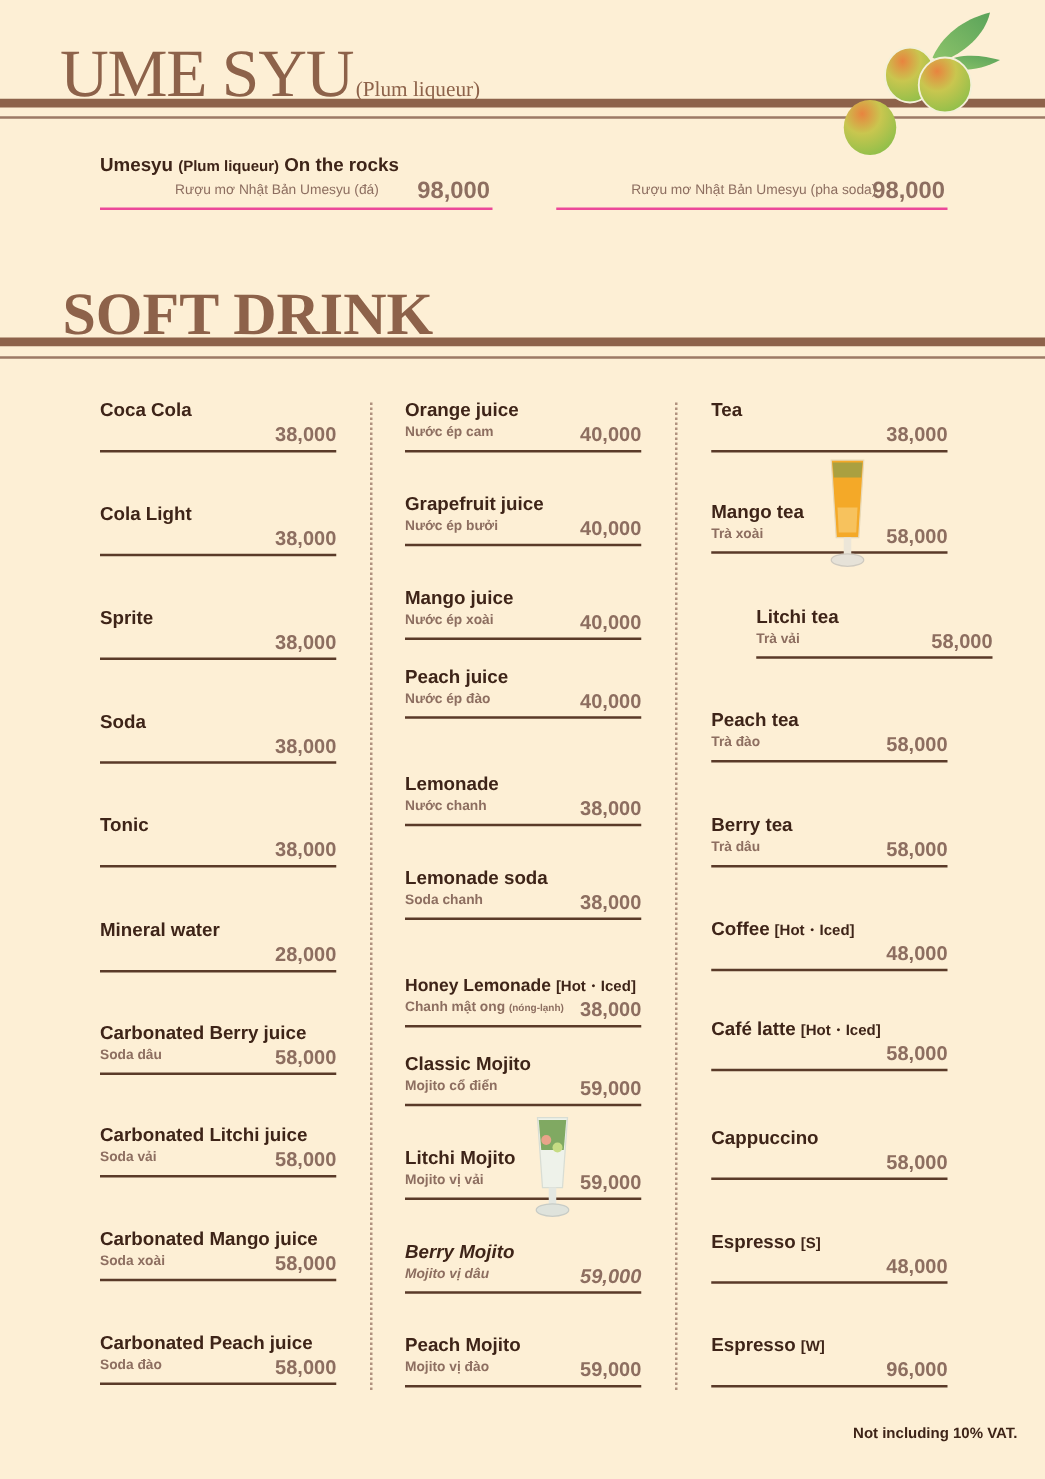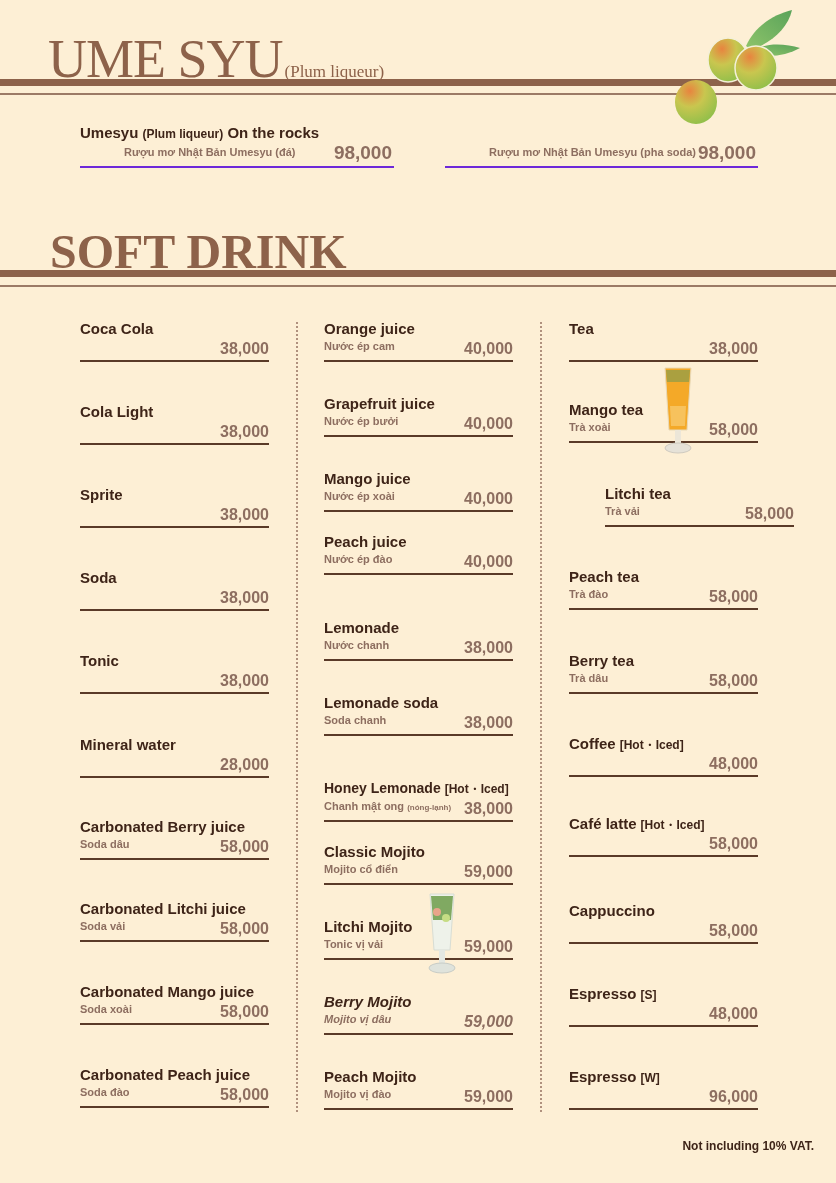--- a/index.html
+++ b/index.html
@@ -14,7 +14,7 @@
   .band-thick { position: absolute; left: 0; width: 836px; height: 7px; background: #8d624a; }
   .band-thin { position: absolute; left: 0; width: 836px; height: 2px; background: #9c7a66; }
 
-  .ume-item { position: absolute; width: 314px; border-bottom: 2px solid #6d28d9; height: 44px; }
+  .ume-item { position: absolute; width: 314px; border-bottom: 2px solid #ec4899; height: 44px; }
   .ume-item .name { font-size: 15px; font-weight: bold; white-space: nowrap; }
   .ume-item .name small { font-size: 12px; }
   .ume-item .vn { position: absolute; left: 0; top: 22px; font-size: 11px; color: #8d6e60; font-weight: bold; padding-left: 44px; }

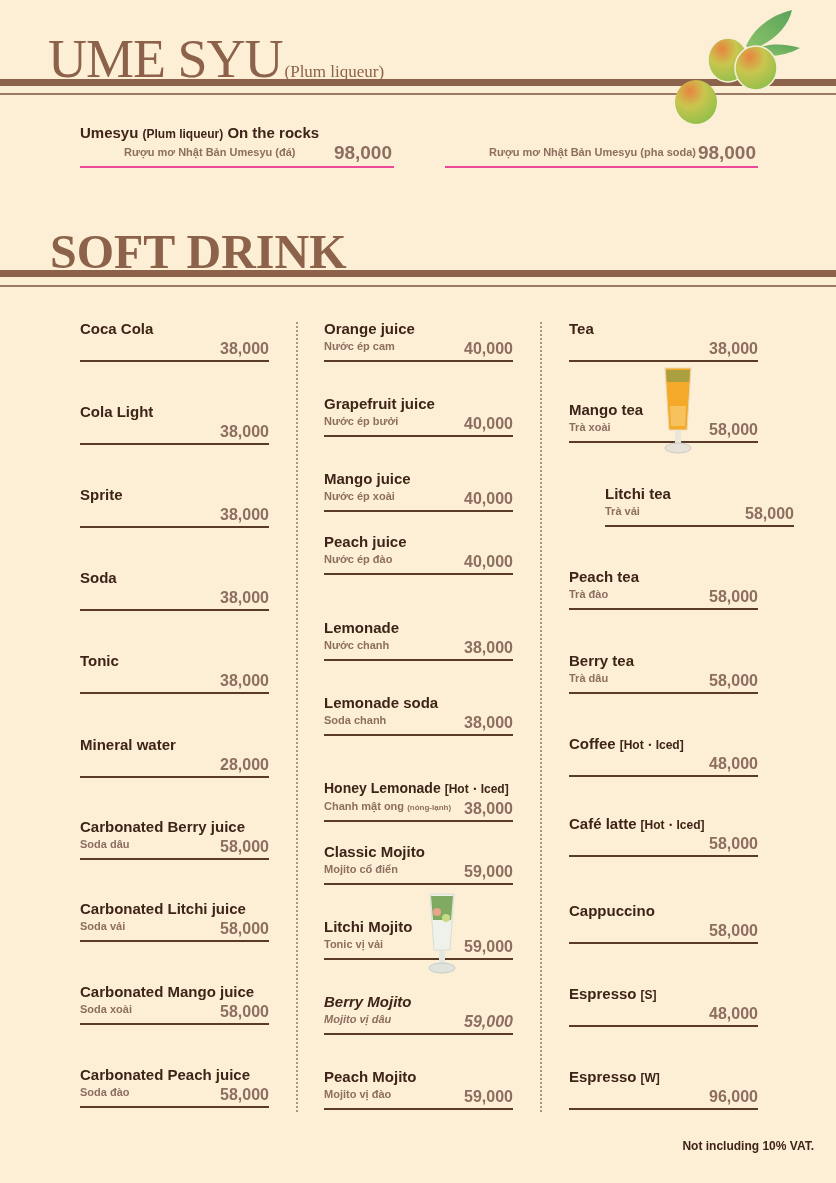--- a/index.html
+++ b/index.html
@@ -17,7 +17,7 @@
   .ume-item { position: absolute; width: 314px; border-bottom: 2px solid #ec4899; height: 44px; }
   .ume-item .name { font-size: 15px; font-weight: bold; white-space: nowrap; }
   .ume-item .name small { font-size: 12px; }
-  .ume-item .vn { position: absolute; left: 0; top: 22px; font-size: 11px; color: #8d6e60; font-weight: bold; padding-left: 44px; }
+  .ume-item .vn { position: absolute; left: 16px; top: 22px; font-size: 11px; color: #8d6e60; font-weight: normal; padding-left: 44px; }
   .ume-item .price { position: absolute; right: 2px; top: 18px; font-size: 19px; font-weight: bold; color: #8d6e60; }
 
   .item { position: absolute; width: 189px; border-bottom: 2px solid #5a3a28; height: 42px; }

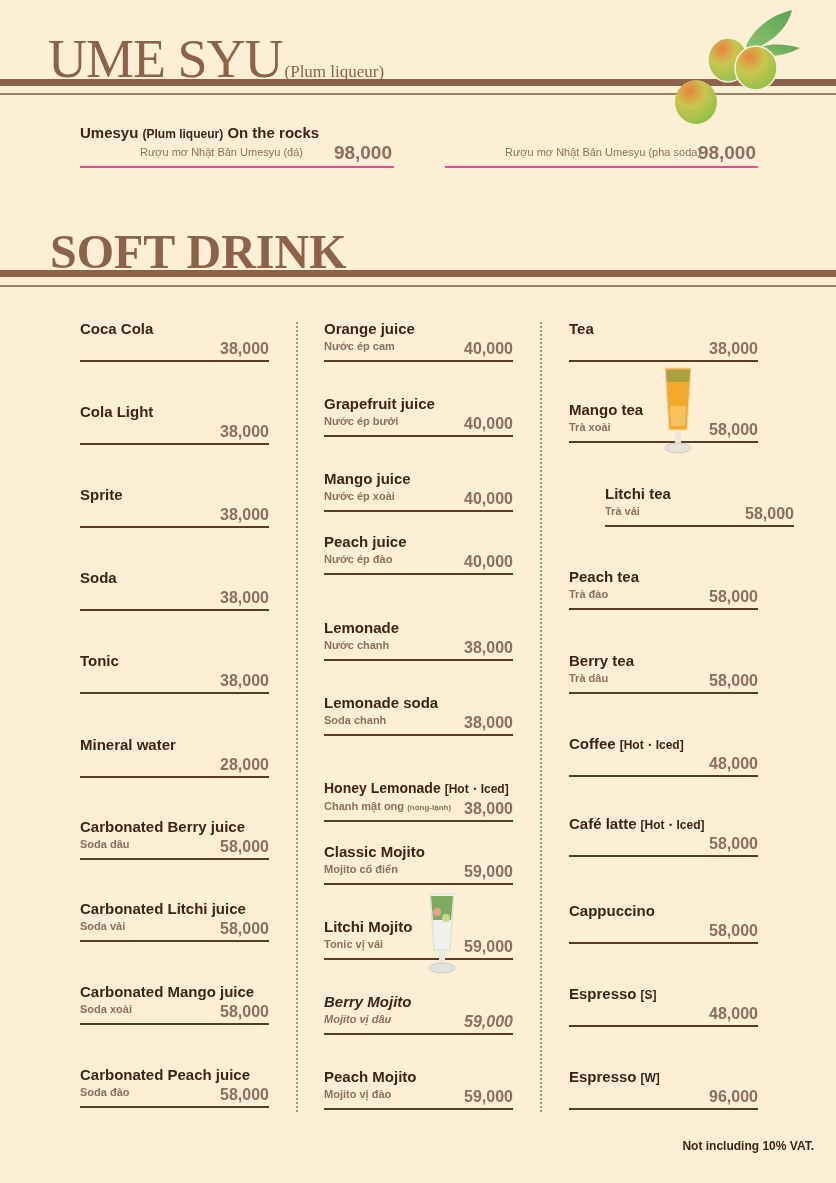--- a/index.html
+++ b/index.html
@@ -175,7 +175,7 @@
 </div>
 <div class="item" style="left:324px; top:918px;">
   <div class="name">Litchi Mojito</div>
-  <div class="vn">Tonic vị vải</div>
+  <div class="vn">Mojito vị vải</div>
   <div class="price">59,000</div>
 </div>
 <div class="item" style="left:324px; top:993px;font-style:italic;">

